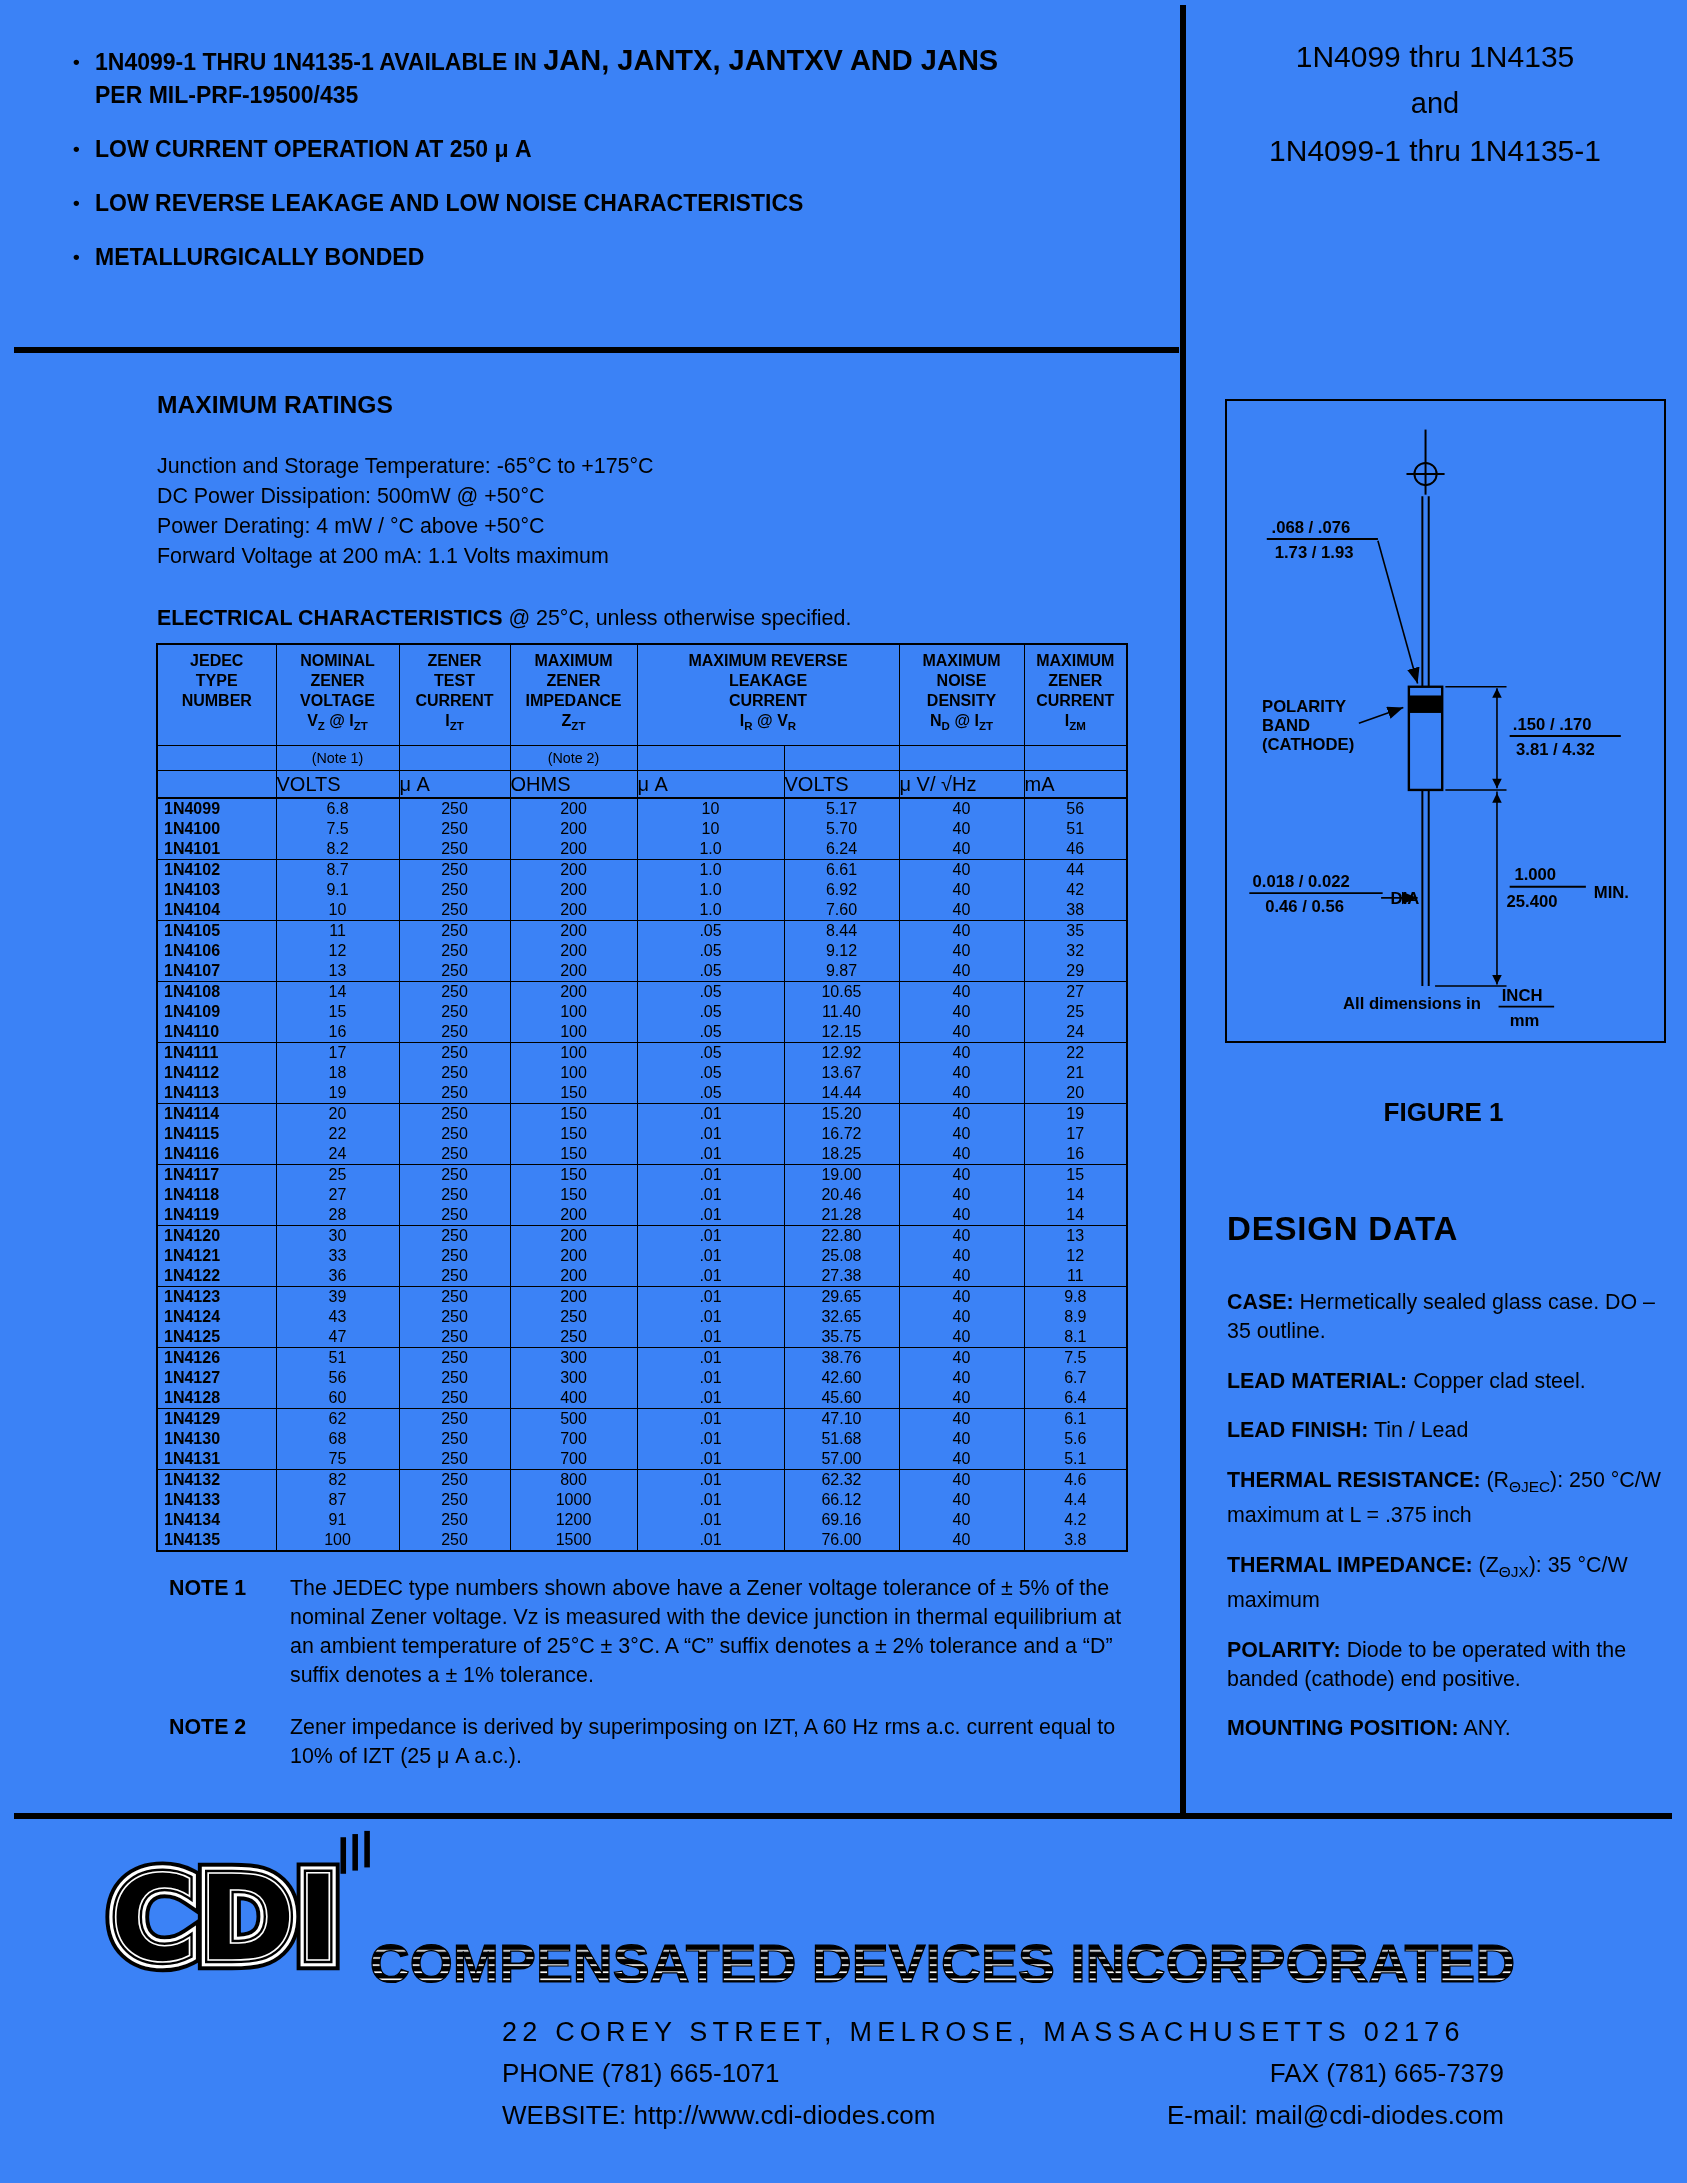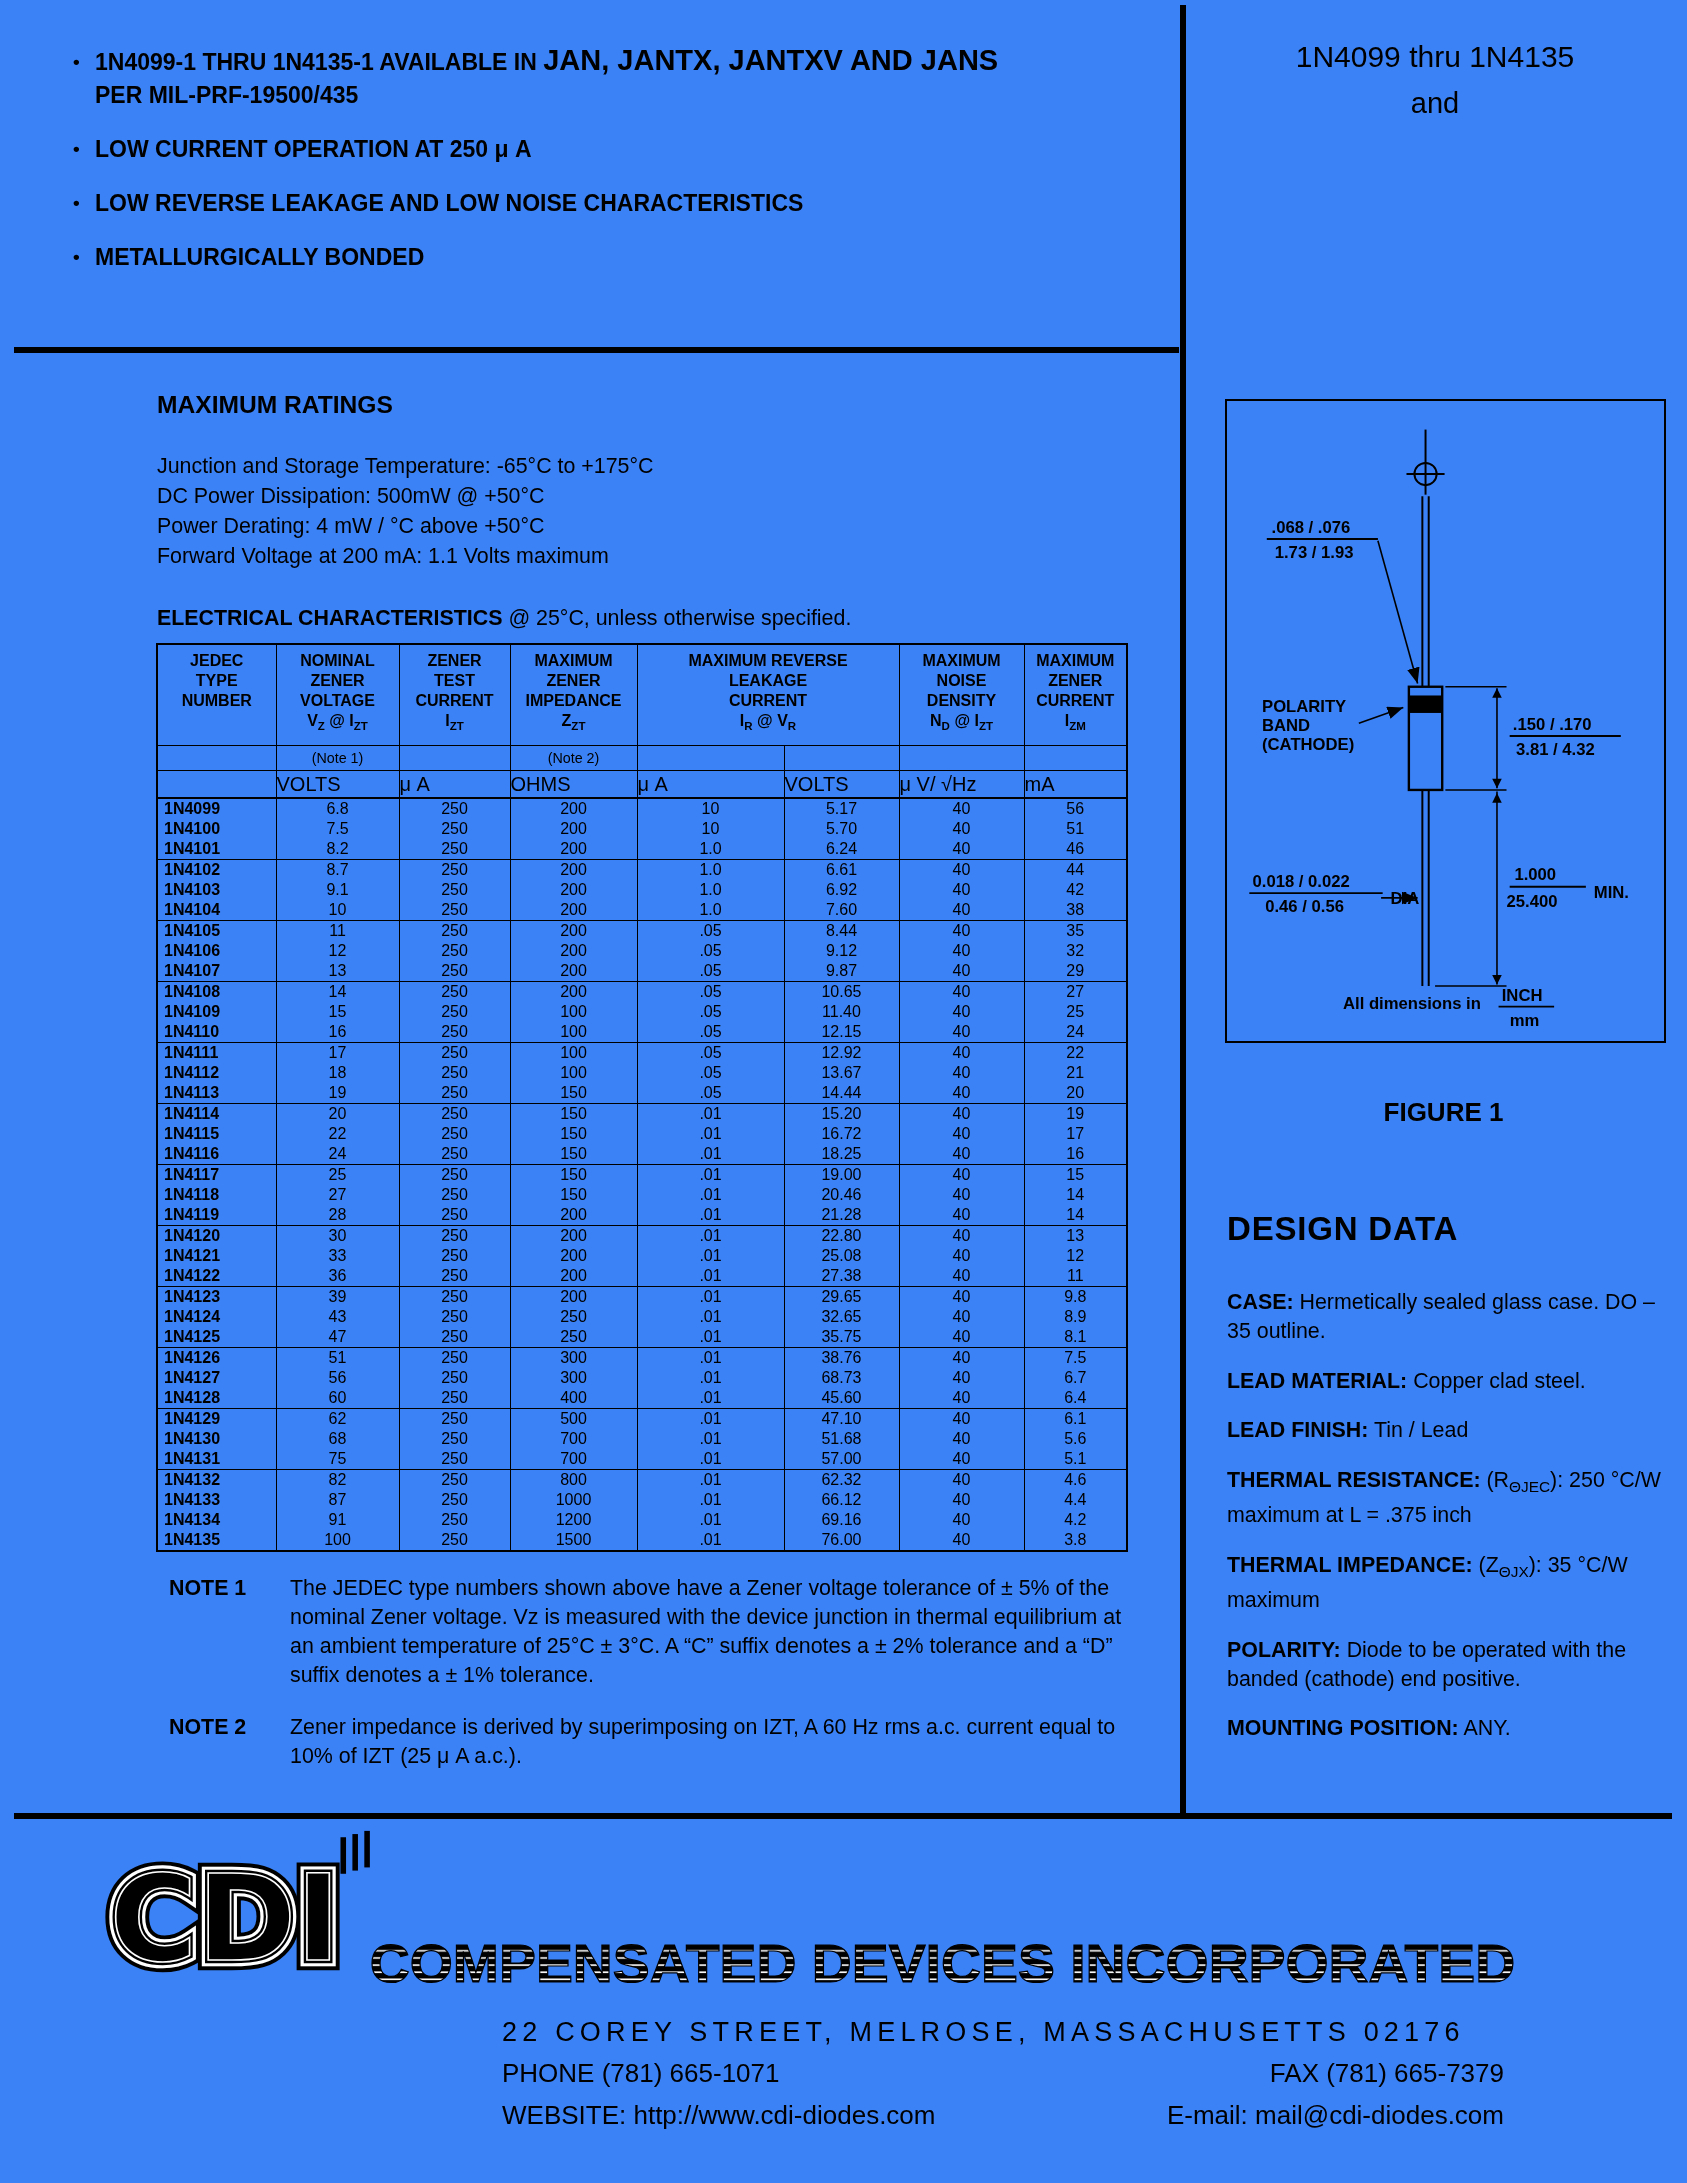--- a/index.html
+++ b/index.html
@@ -92,6 +92,7 @@
   <div class="title-block">
     <div class="title-line1">1N4099 thru 1N4135</div>
     <div class="title-line2">and</div>
+    <div class="title-line3">1N4099-1 thru 1N4135-1</div>
   </div>
 
   <div class="ratings">

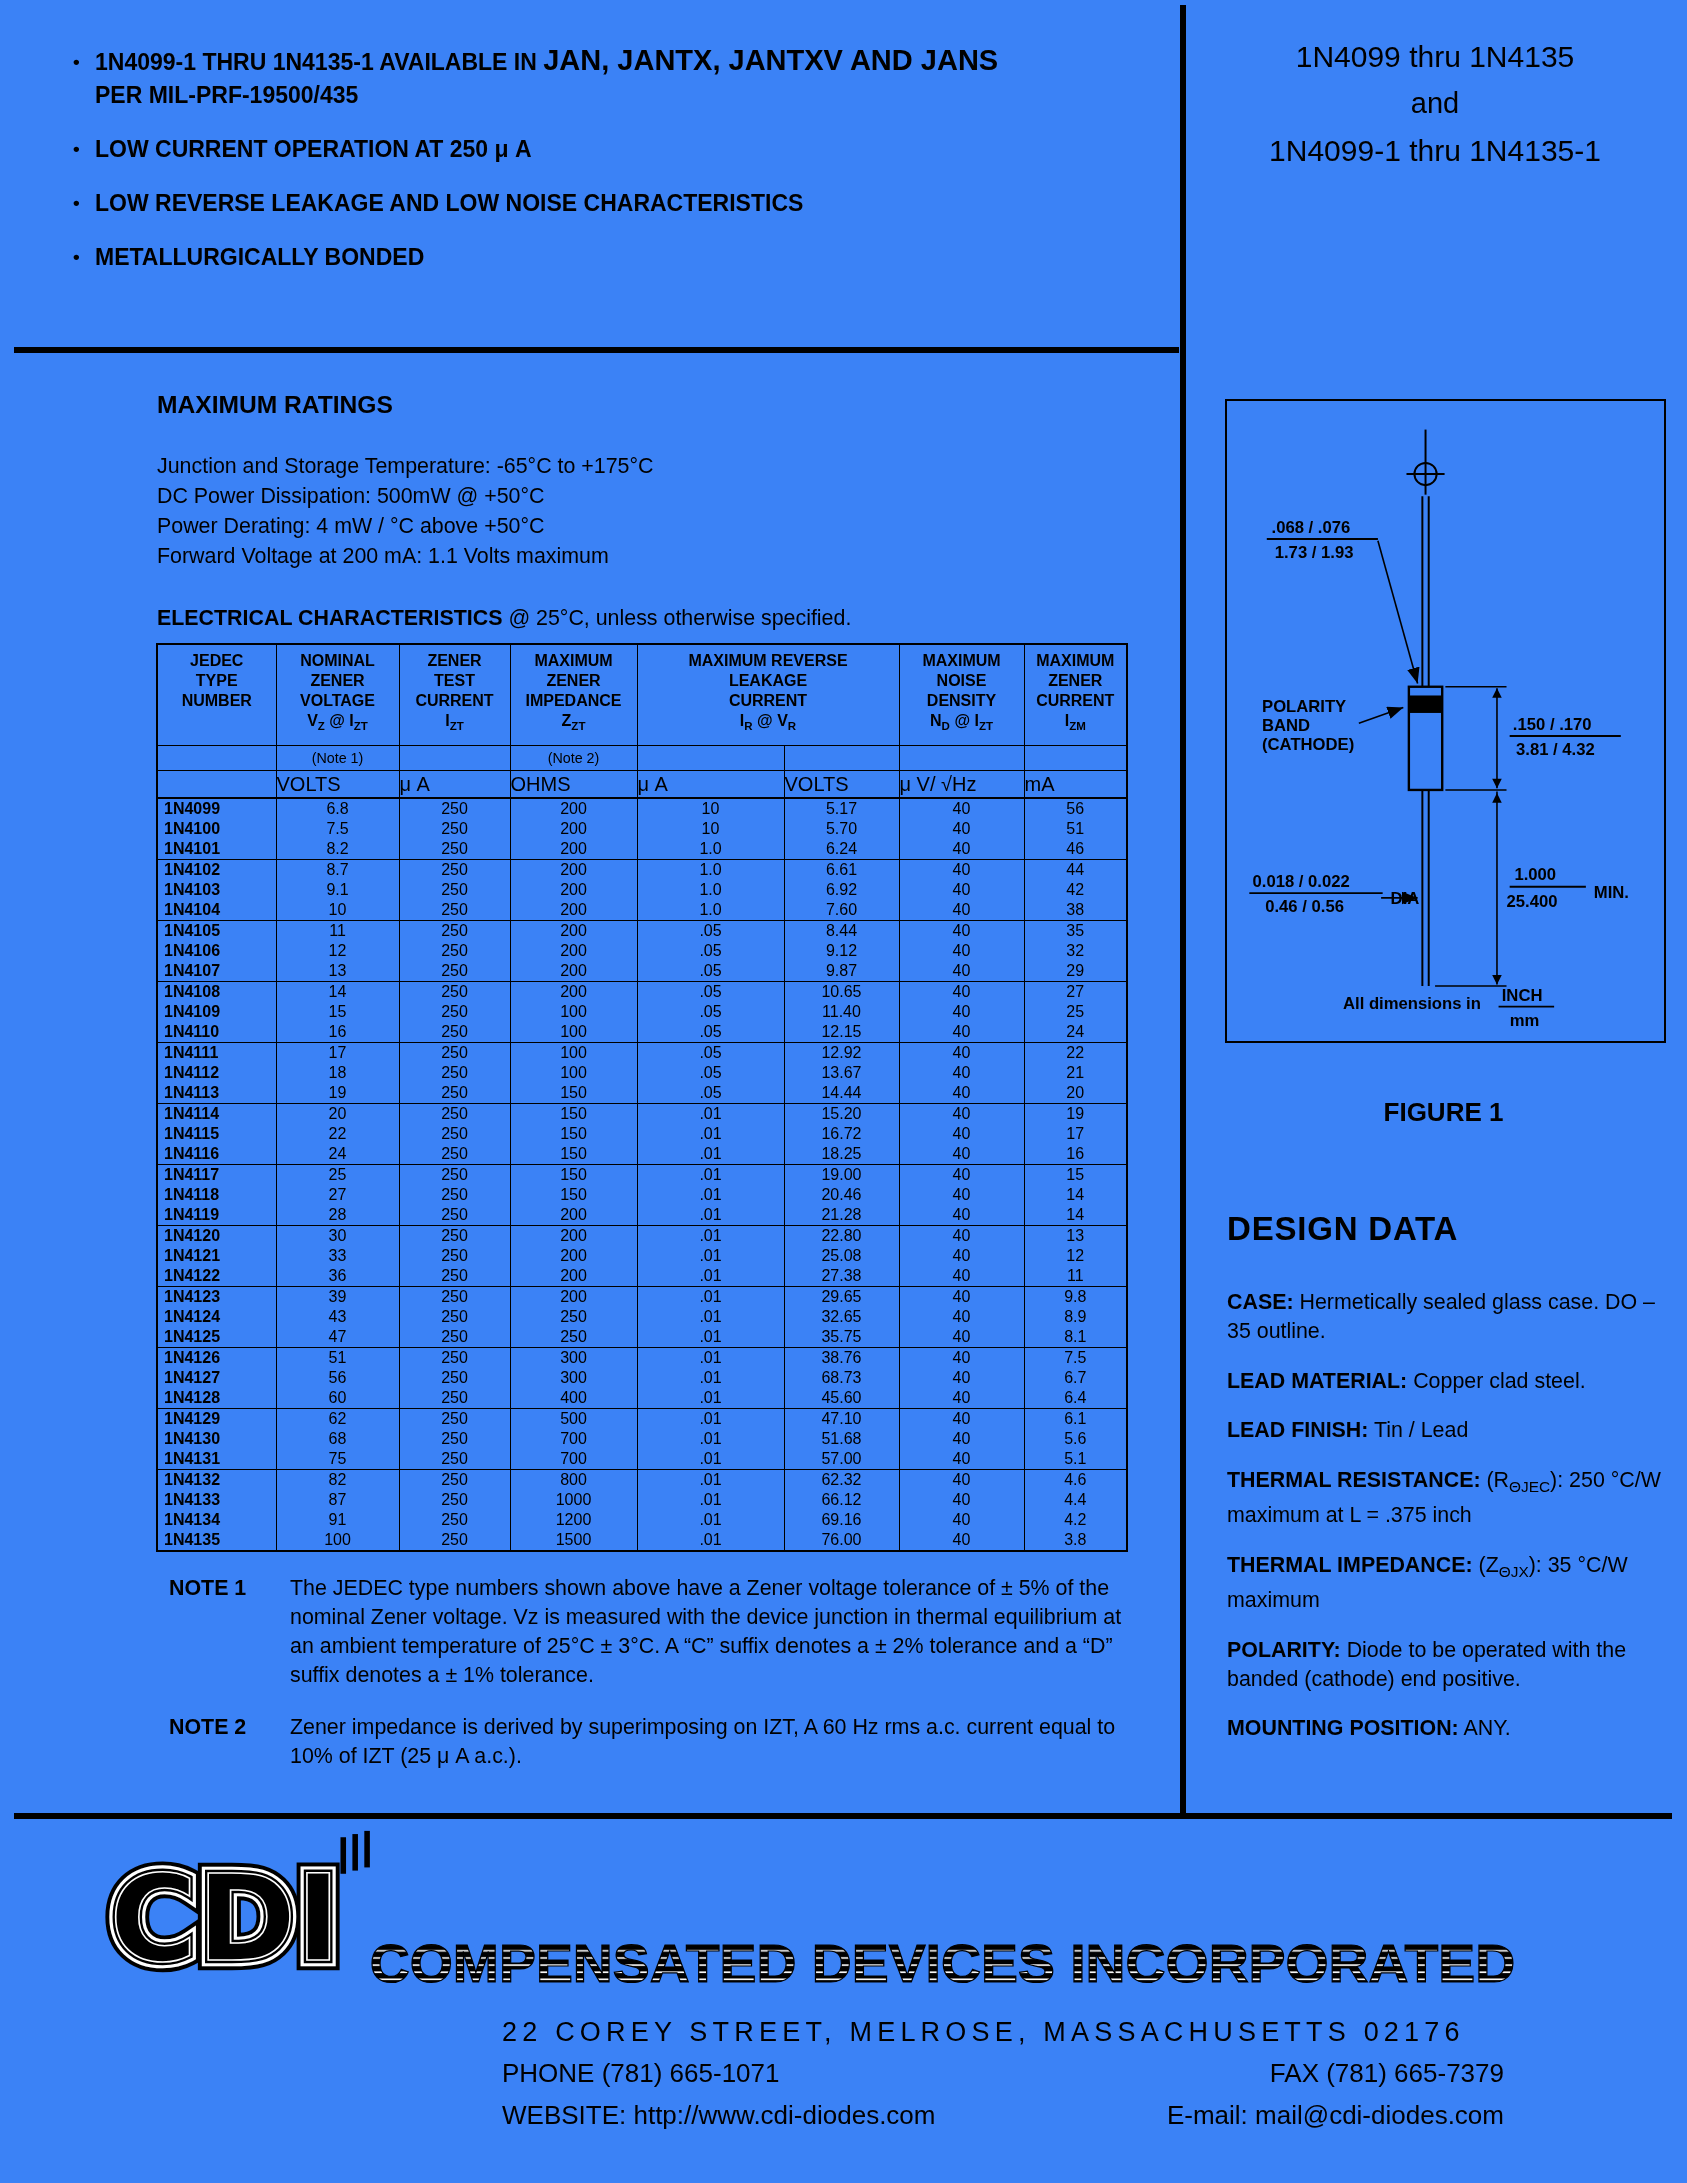--- a/index.html
+++ b/index.html
@@ -473,7 +473,7 @@
             <td>250</td>
             <td>300</td>
             <td>.01</td>
-            <td>68.73</td>
+            <td>42.60</td>
             <td>40</td>
             <td>6.7</td>
           </tr>

